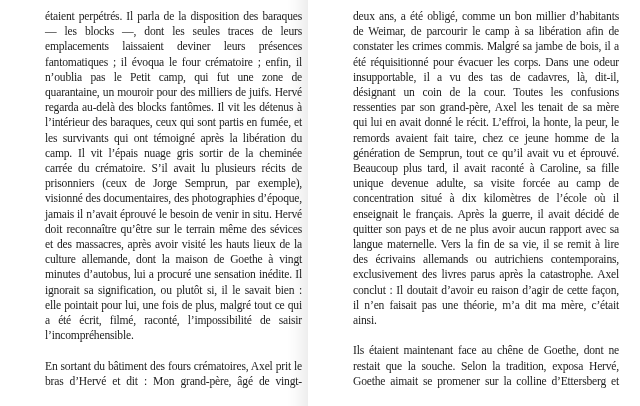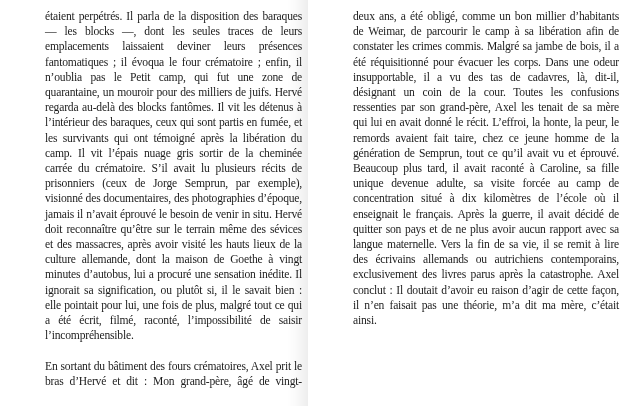--- a/index.html
+++ b/index.html
@@ -74,6 +74,7 @@
   <div class="page page-right">
     <div class="textblock">
       <p><span>deux ans, a été obligé, comme un bon millier d’habitants de Weimar, de parcourir le camp à sa libération afin de constater les crimes commis. Malgré sa jambe de bois, il a été réquisitionné pour évacuer les corps. Dans une odeur insupportable, il a vu des tas de cadavres, là, dit-il, désignant un coin de la cour. Toutes les confusions ressenties par son grand-père, Axel les tenait de sa mère qui lui en avait donné le récit. L’effroi, la honte, la peur, le remords avaient fait taire, chez ce jeune homme de la génération de Semprun, tout ce qu’il avait vu et éprouvé. Beaucoup plus tard, il avait raconté à Caroline, sa fille unique devenue adulte, sa visite forcée au camp de concentration situé à dix kilomètres de l’école où il enseignait le français. Après la guerre, il avait décidé de quitter son pays et de ne plus avoir aucun rapport avec sa langue maternelle. Vers la fin de sa vie, il se remit à lire des écrivains allemands ou autrichiens contemporains, exclusivement des livres parus après la catastrophe. Axel conclut : Il doutait d’avoir eu raison d’agir de cette façon, il n’en faisait pas une théorie, m’a dit ma mère, c’était ainsi.</span></p>
+      <p class="cont"><span>Ils étaient maintenant face au chêne de Goethe, dont ne restait que la souche. Selon la tradition, exposa Hervé, Goethe aimait se promener sur la colline d’Ettersberg et</span></p>
     </div>
   </div>
 

